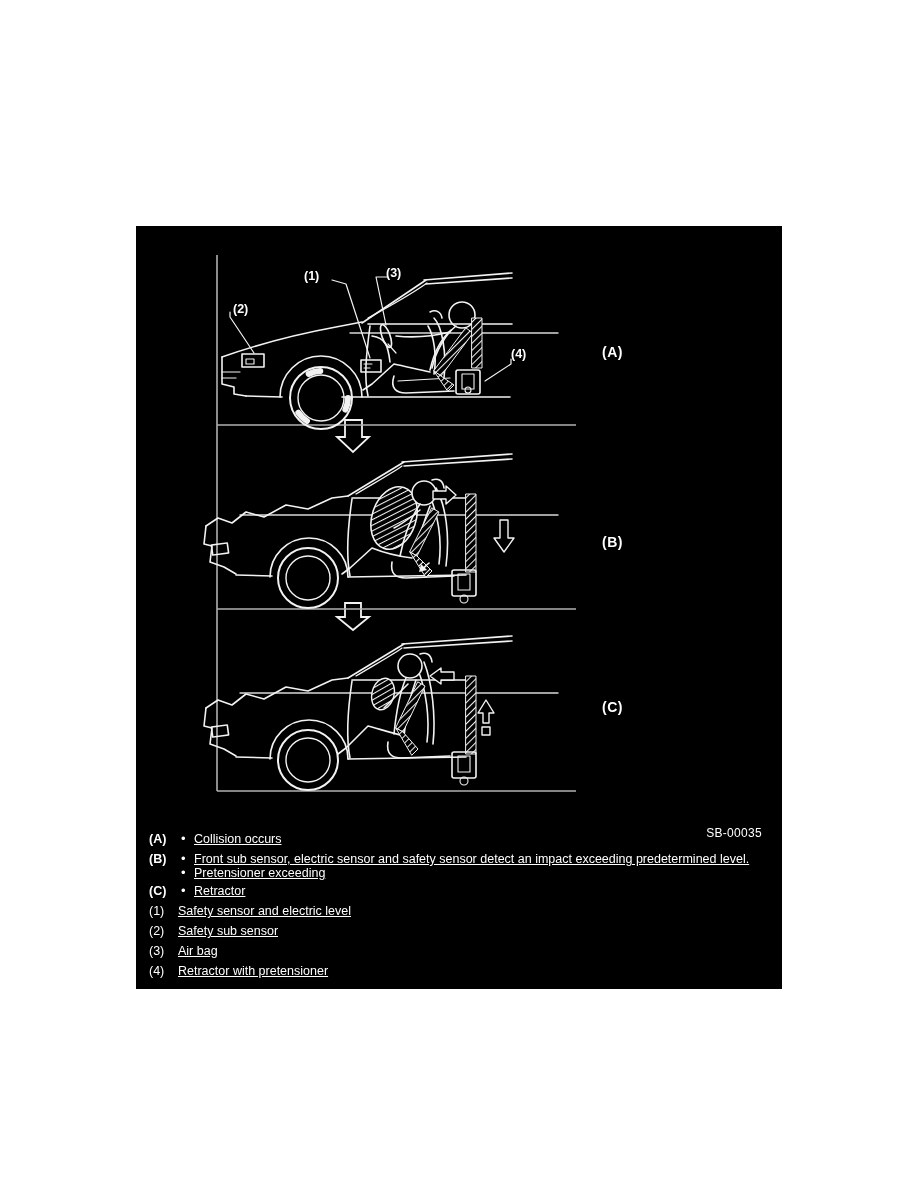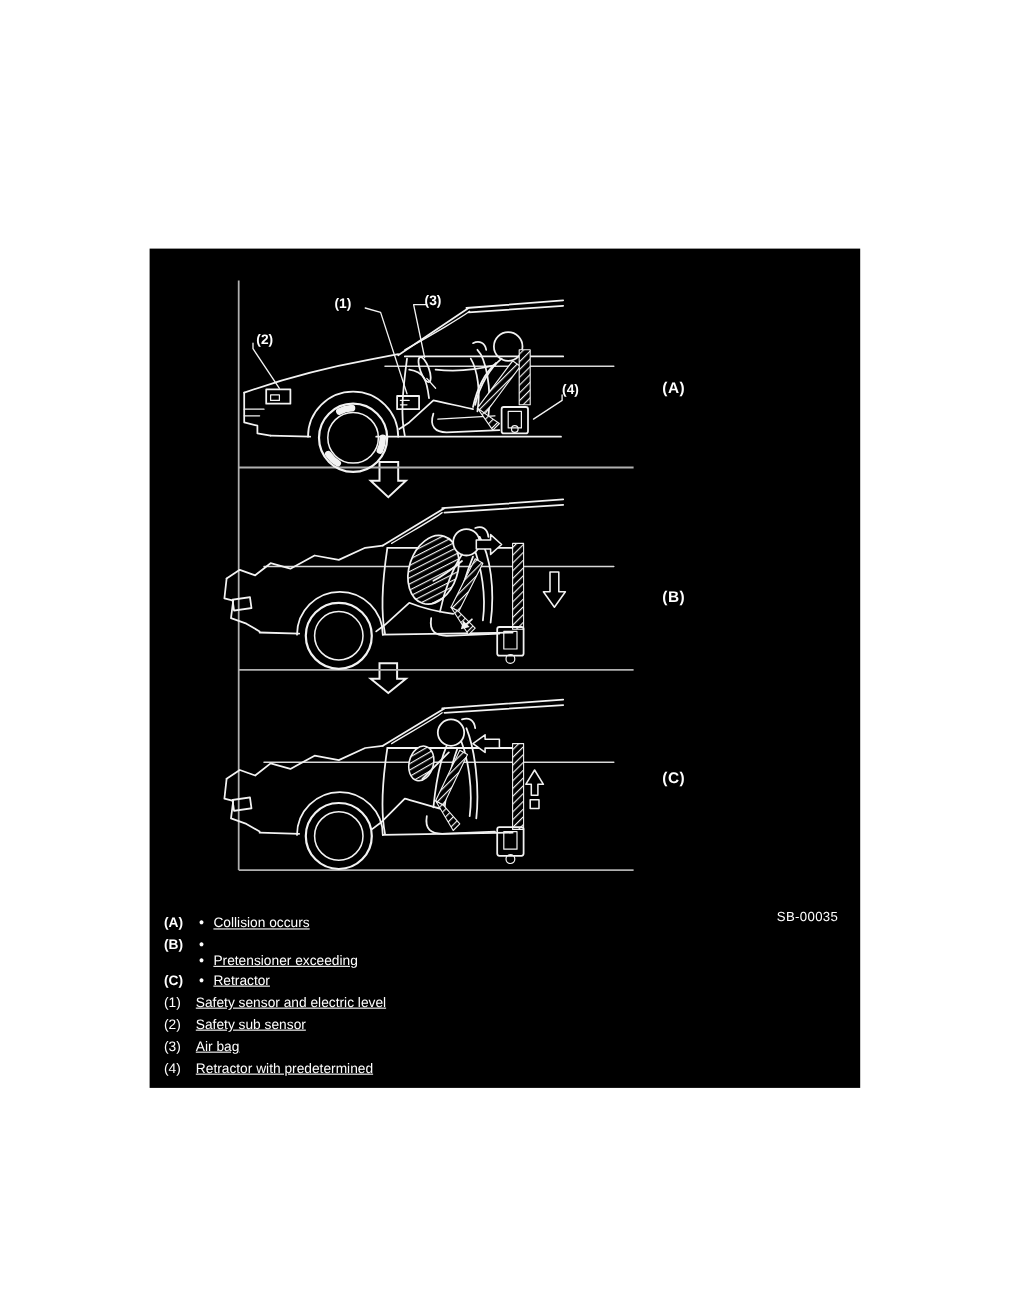--- a/index.html
+++ b/index.html
@@ -236,6 +236,7 @@
     <div class="legend-row bulleted key-bold" style="top:626px">
       <span class="key">(B)</span>
       <span class="bullet">•</span>
+      <span class="txt">Front sub sensor, electric sensor and safety sensor detect an impact exceeding predetermined level.</span>
     </div>
     <div class="legend-row bulleted" style="top:640px">
       <span class="key"></span>

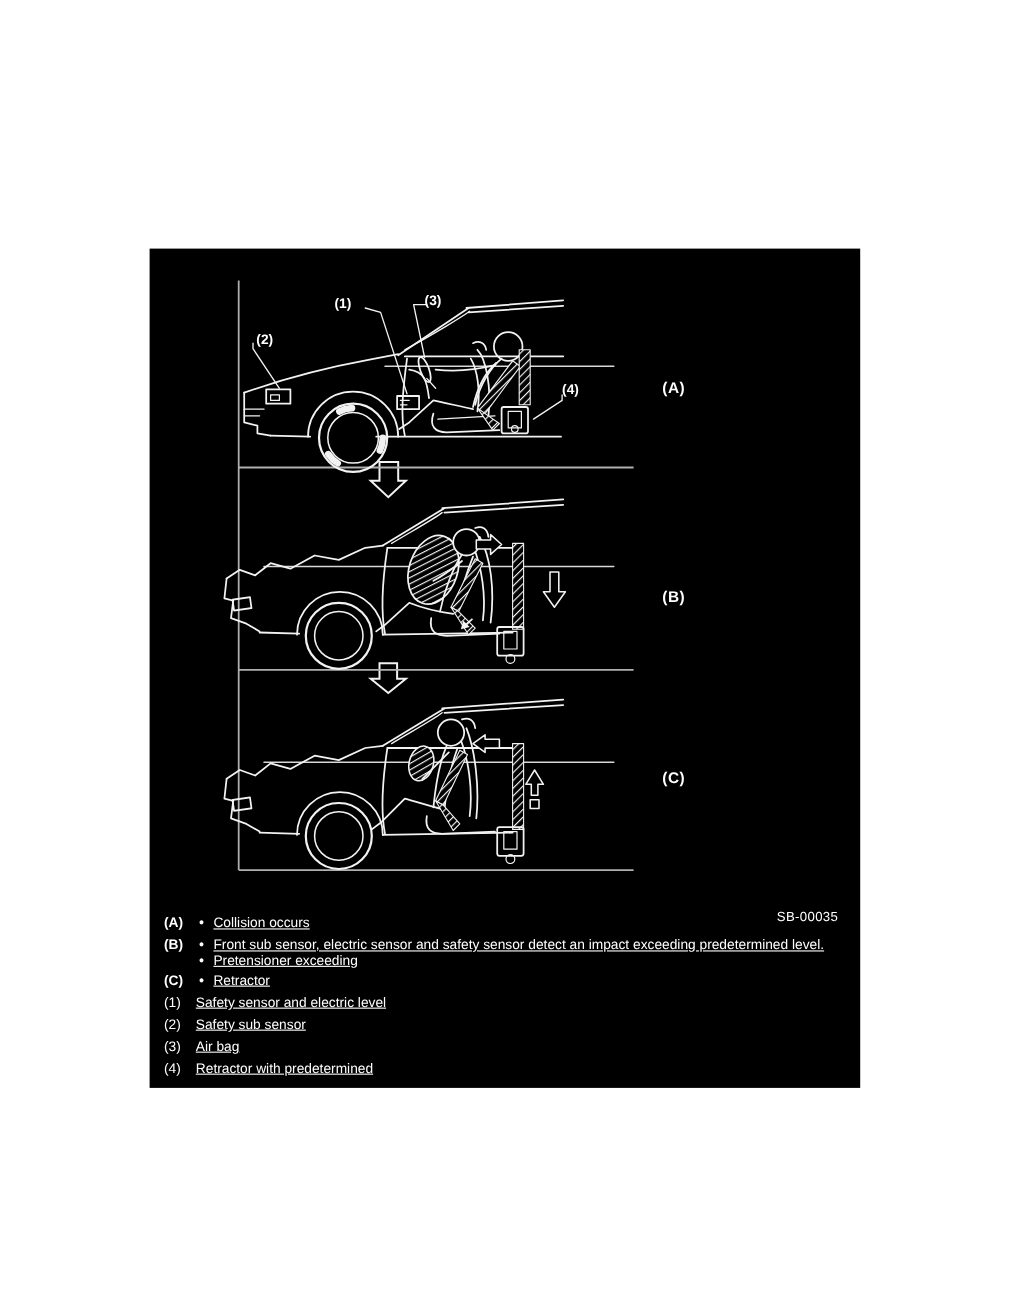--- a/index.html
+++ b/index.html
@@ -262,7 +262,7 @@
     </div>
     <div class="legend-row numbered" style="top:738px">
       <span class="key">(4)</span>
-      <span class="txt">Retractor with predetermined</span>
+      <span class="txt">Retractor with pretensioner</span>
     </div>
   </div>
 

